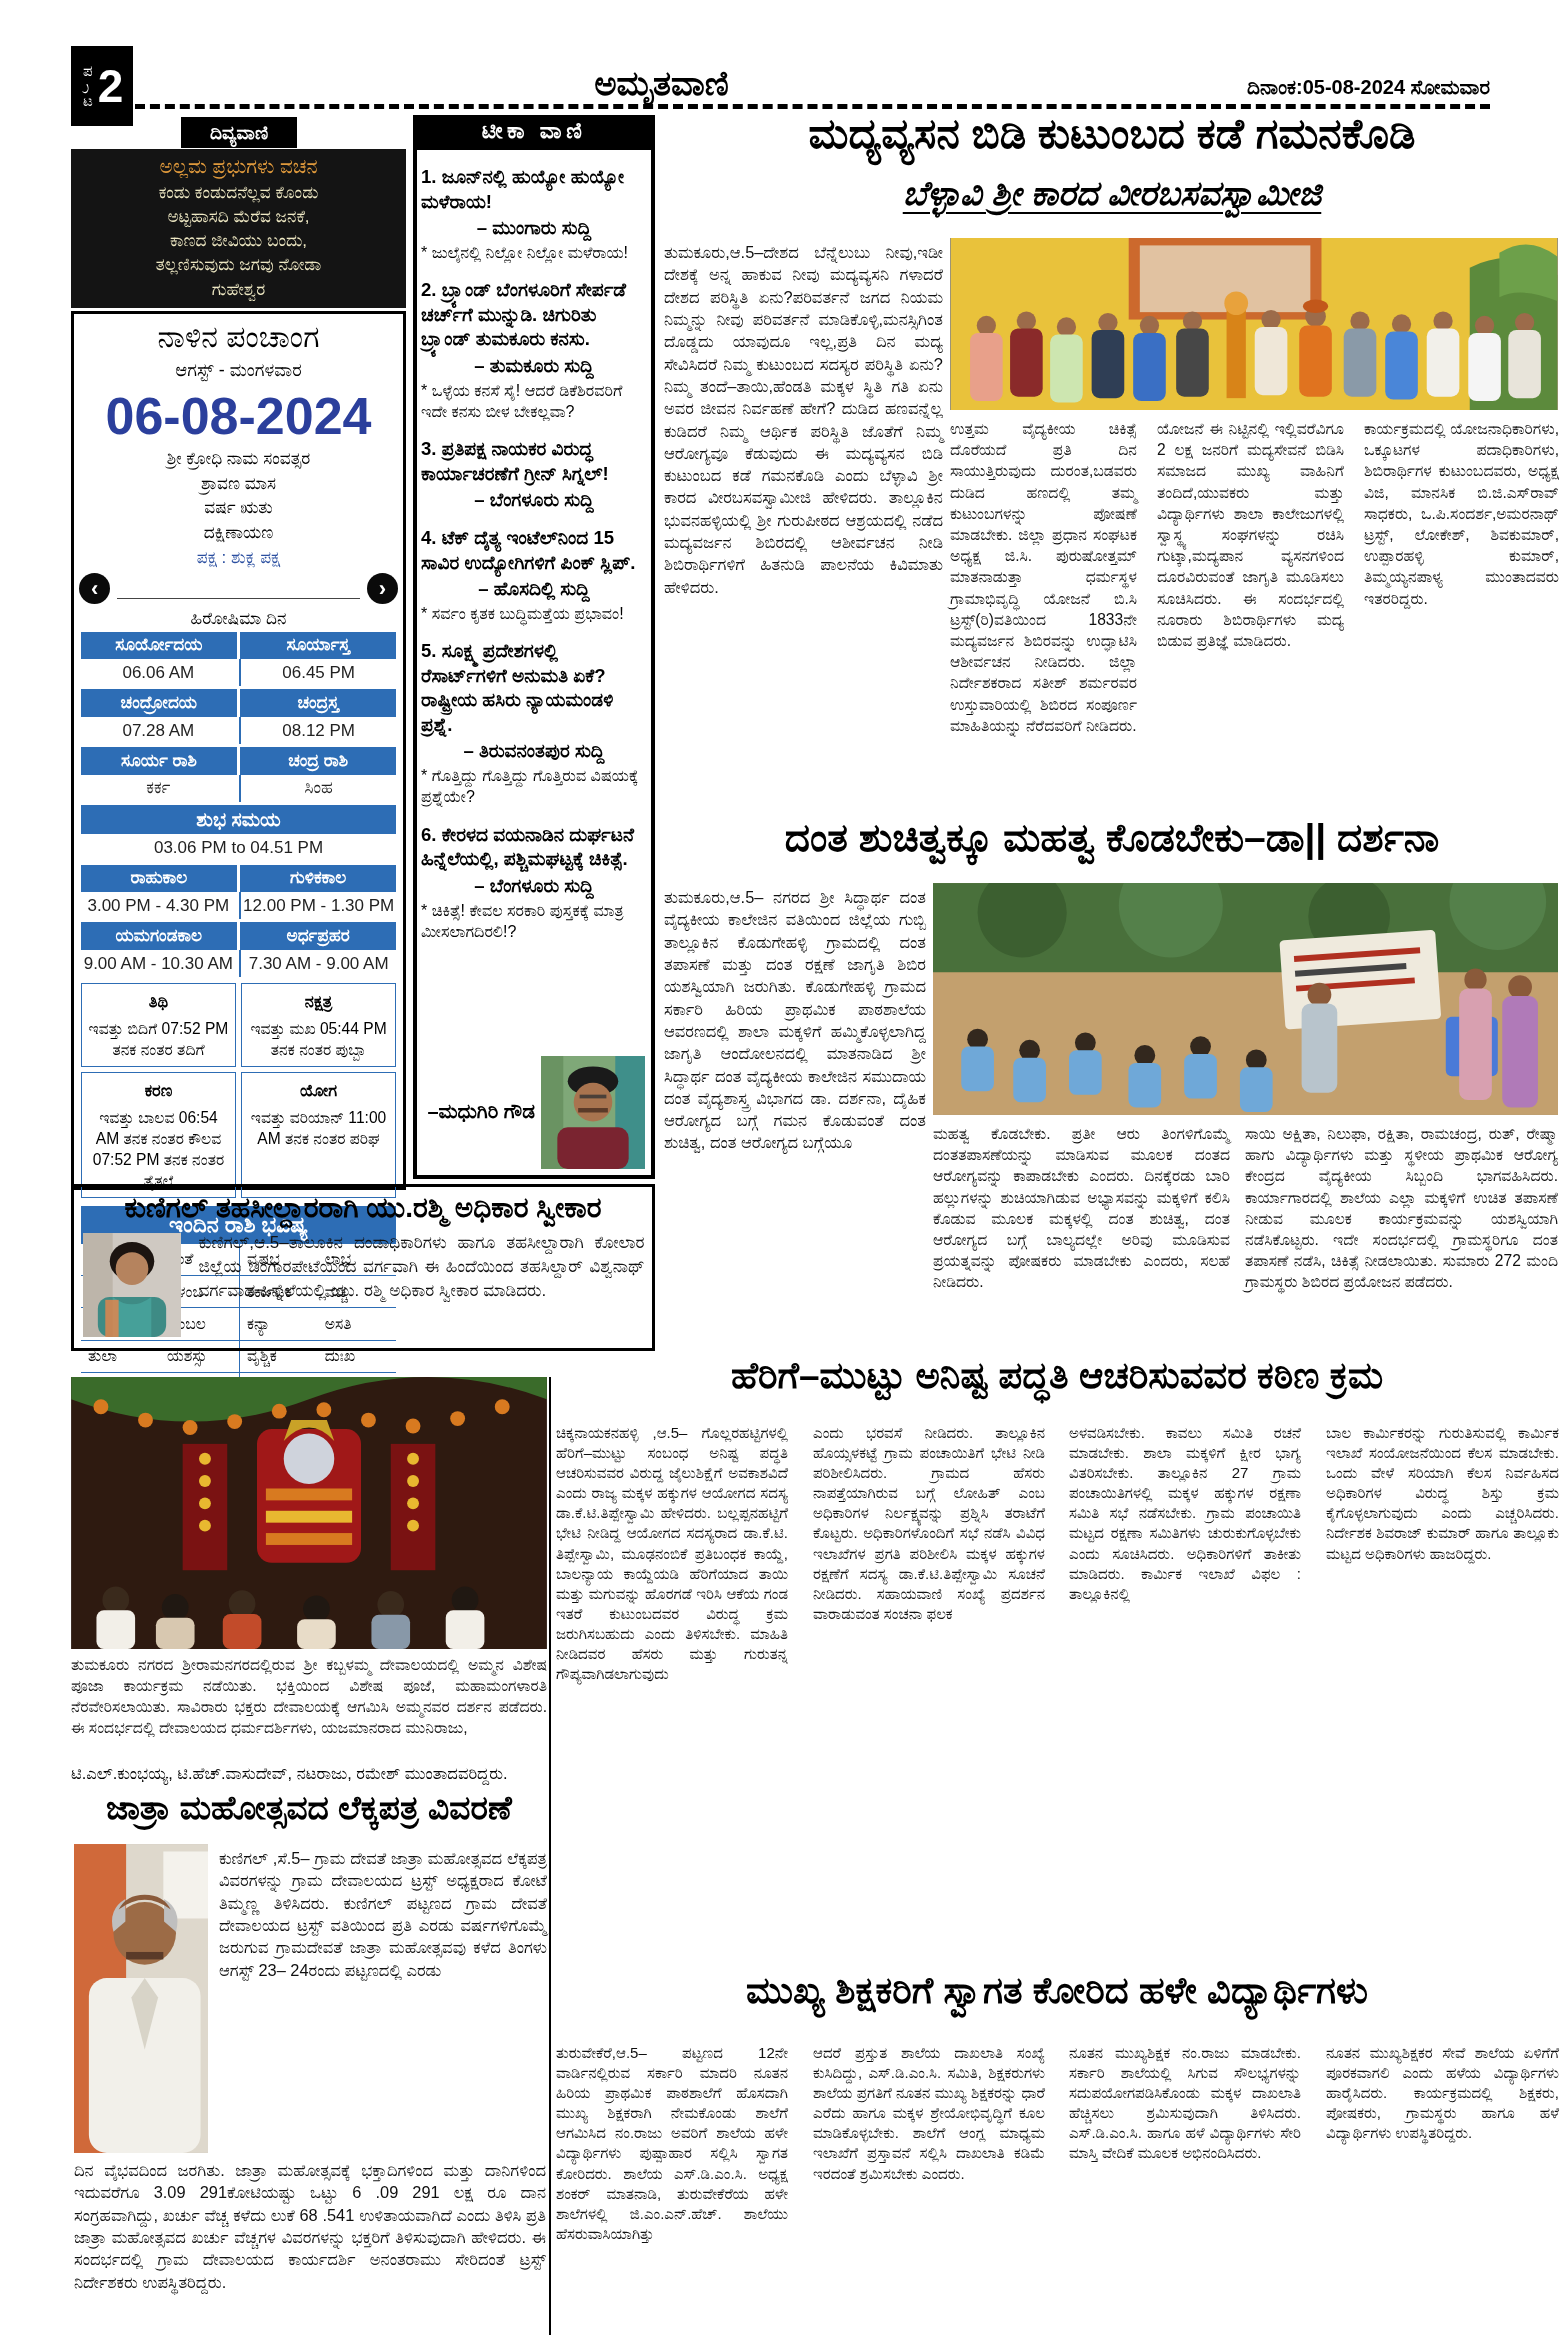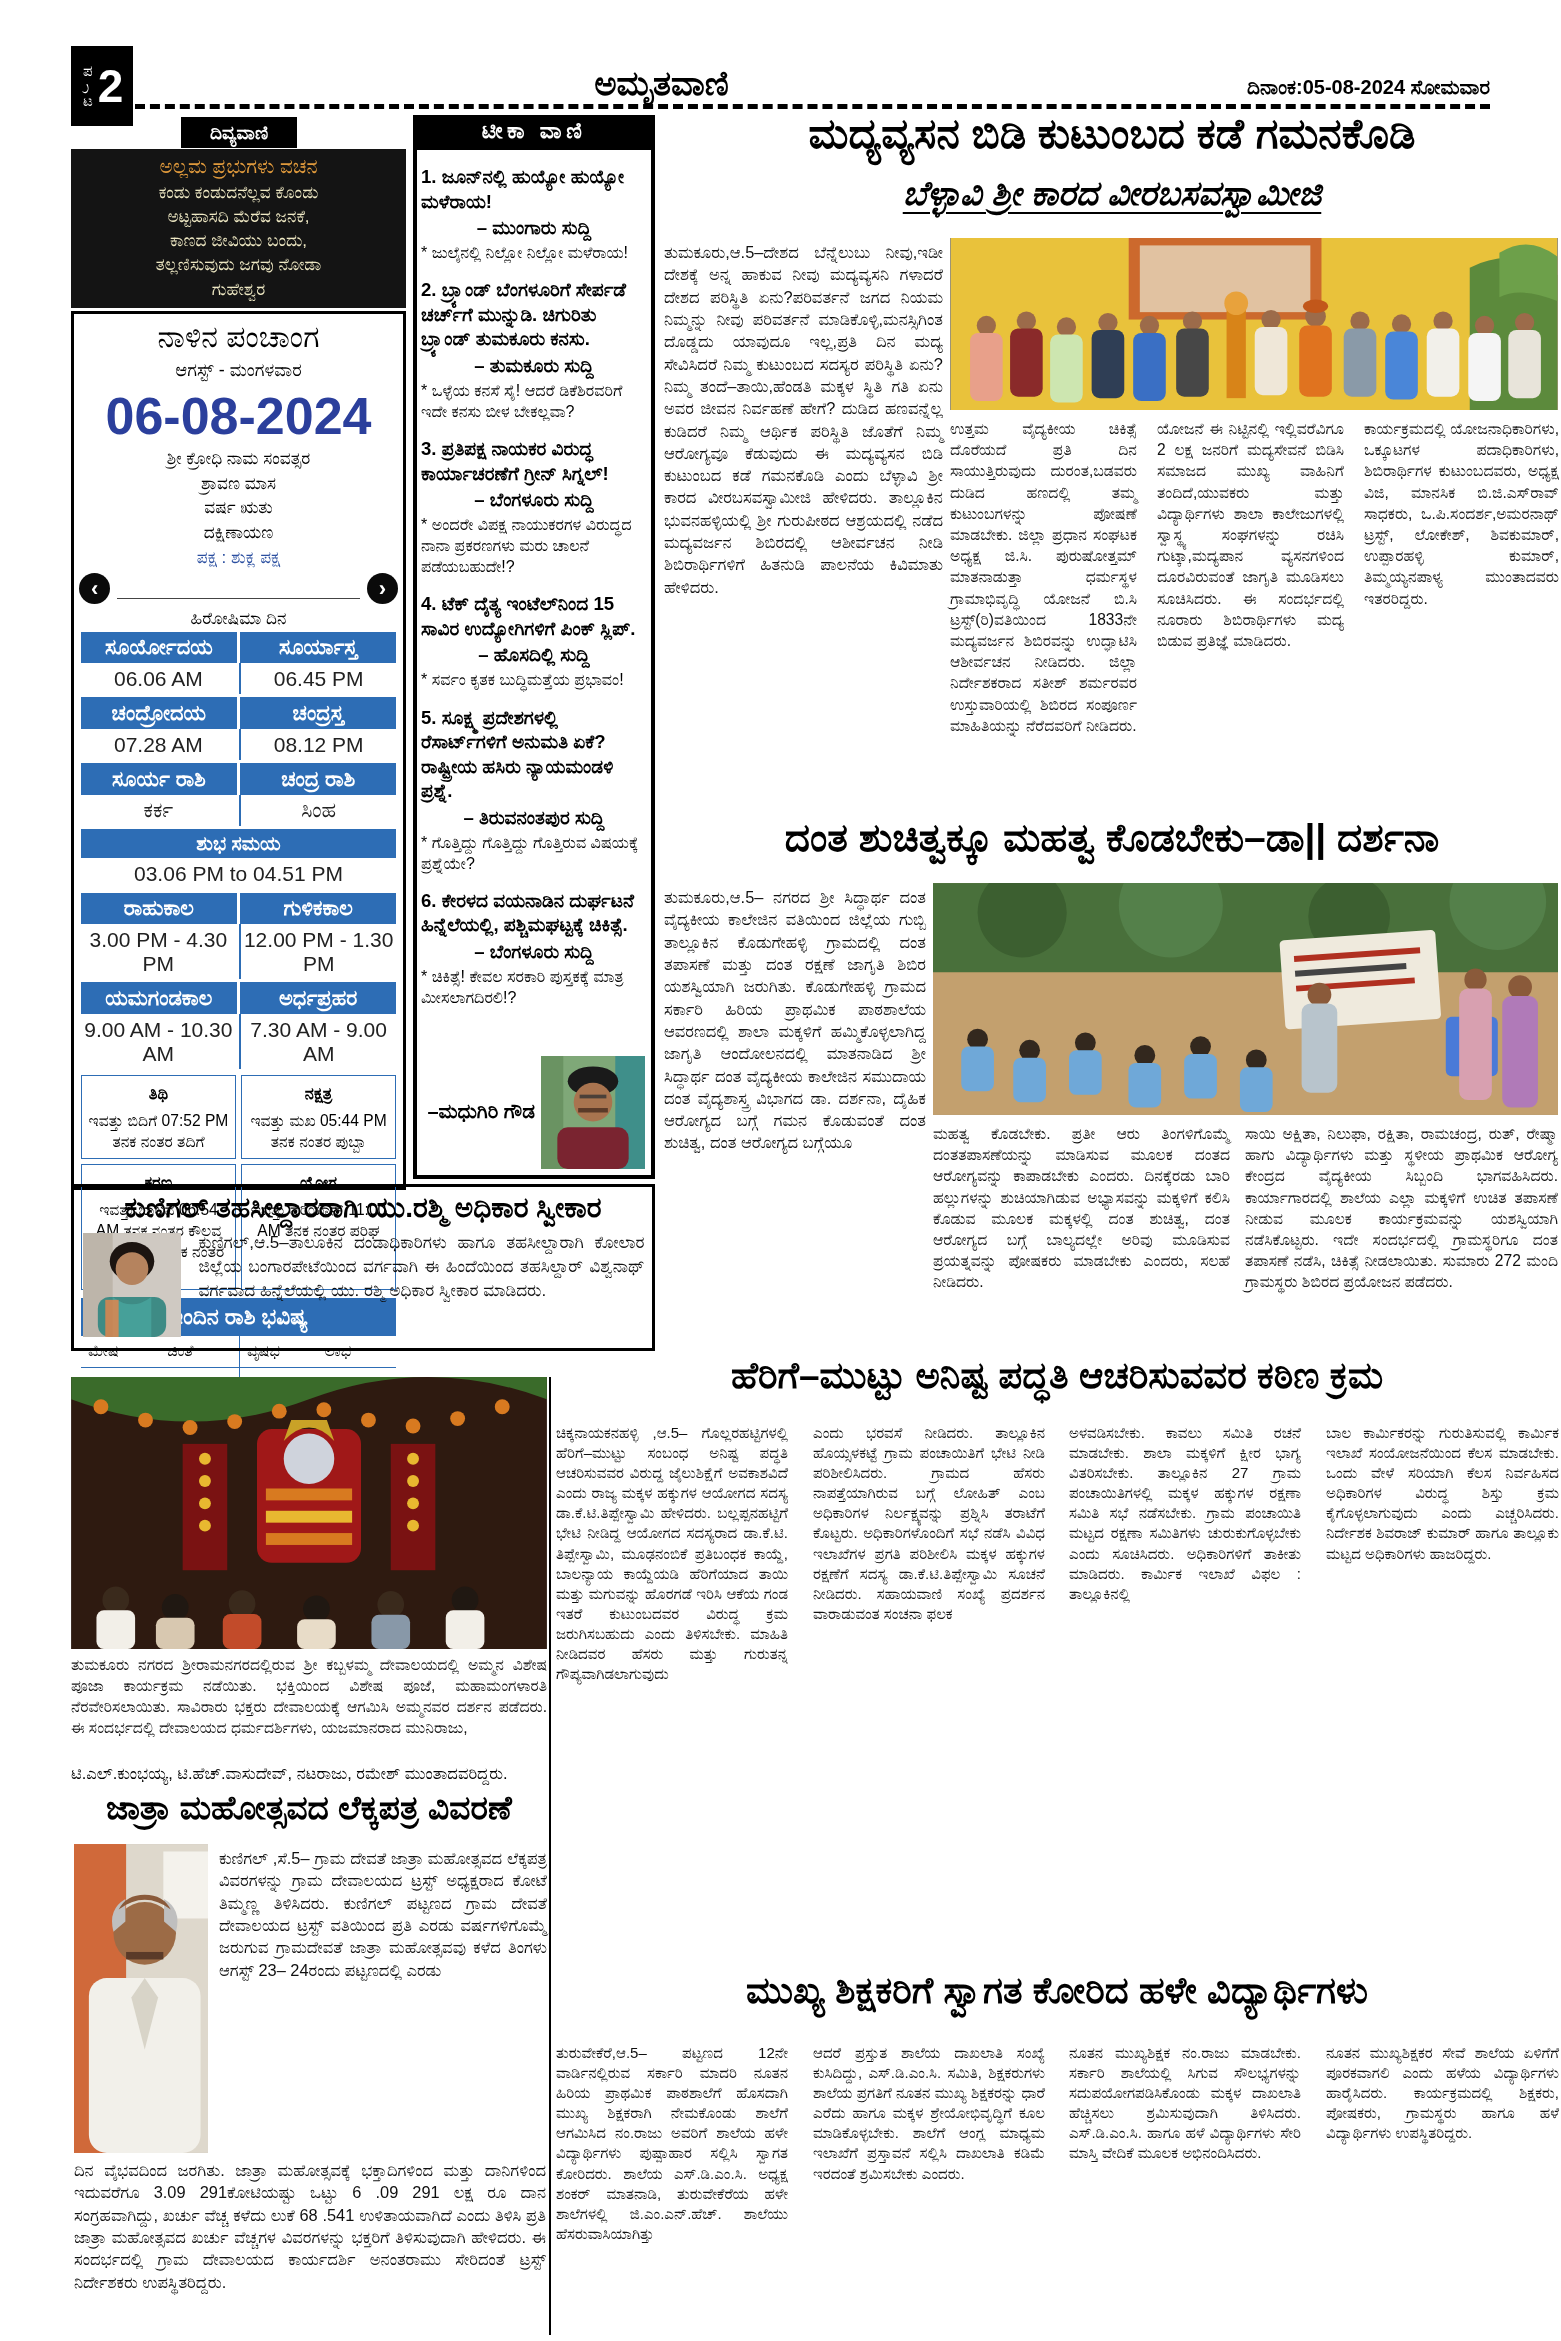--- a/index.html
+++ b/index.html
@@ -211,7 +211,6 @@
 
   <div class="t-text">3. ಪ್ರತಿಪಕ್ಷ ನಾಯಕರ ವಿರುದ್ಧ ಕಾರ್ಯಾಚರಣೆಗೆ ಗ್ರೀನ್ ಸಿಗ್ನಲ್!</div>
   <div class="t-src">– ಬೆಂಗಳೂರು ಸುದ್ದಿ</div>
-  <div class="t-com">* ಅಂದರೇ ವಿಪಕ್ಷ ನಾಯುಕರಗಳ ವಿರುದ್ಧದ ನಾನಾ ಪ್ರಕರಣಗಳು ಮರು ಚಾಲನೆ ಪಡೆಯಬಹುದೇ!?</div>
 
   <div class="t-text">4. ಟೆಕ್ ದೈತ್ಯ ಇಂಟೆಲ್‌ನಿಂದ 15 ಸಾವಿರ ಉದ್ಯೋಗಿಗಳಿಗೆ ಪಿಂಕ್ ಸ್ಲಿಪ್.</div>
   <div class="t-src">– ಹೊಸದಿಲ್ಲಿ ಸುದ್ದಿ</div>

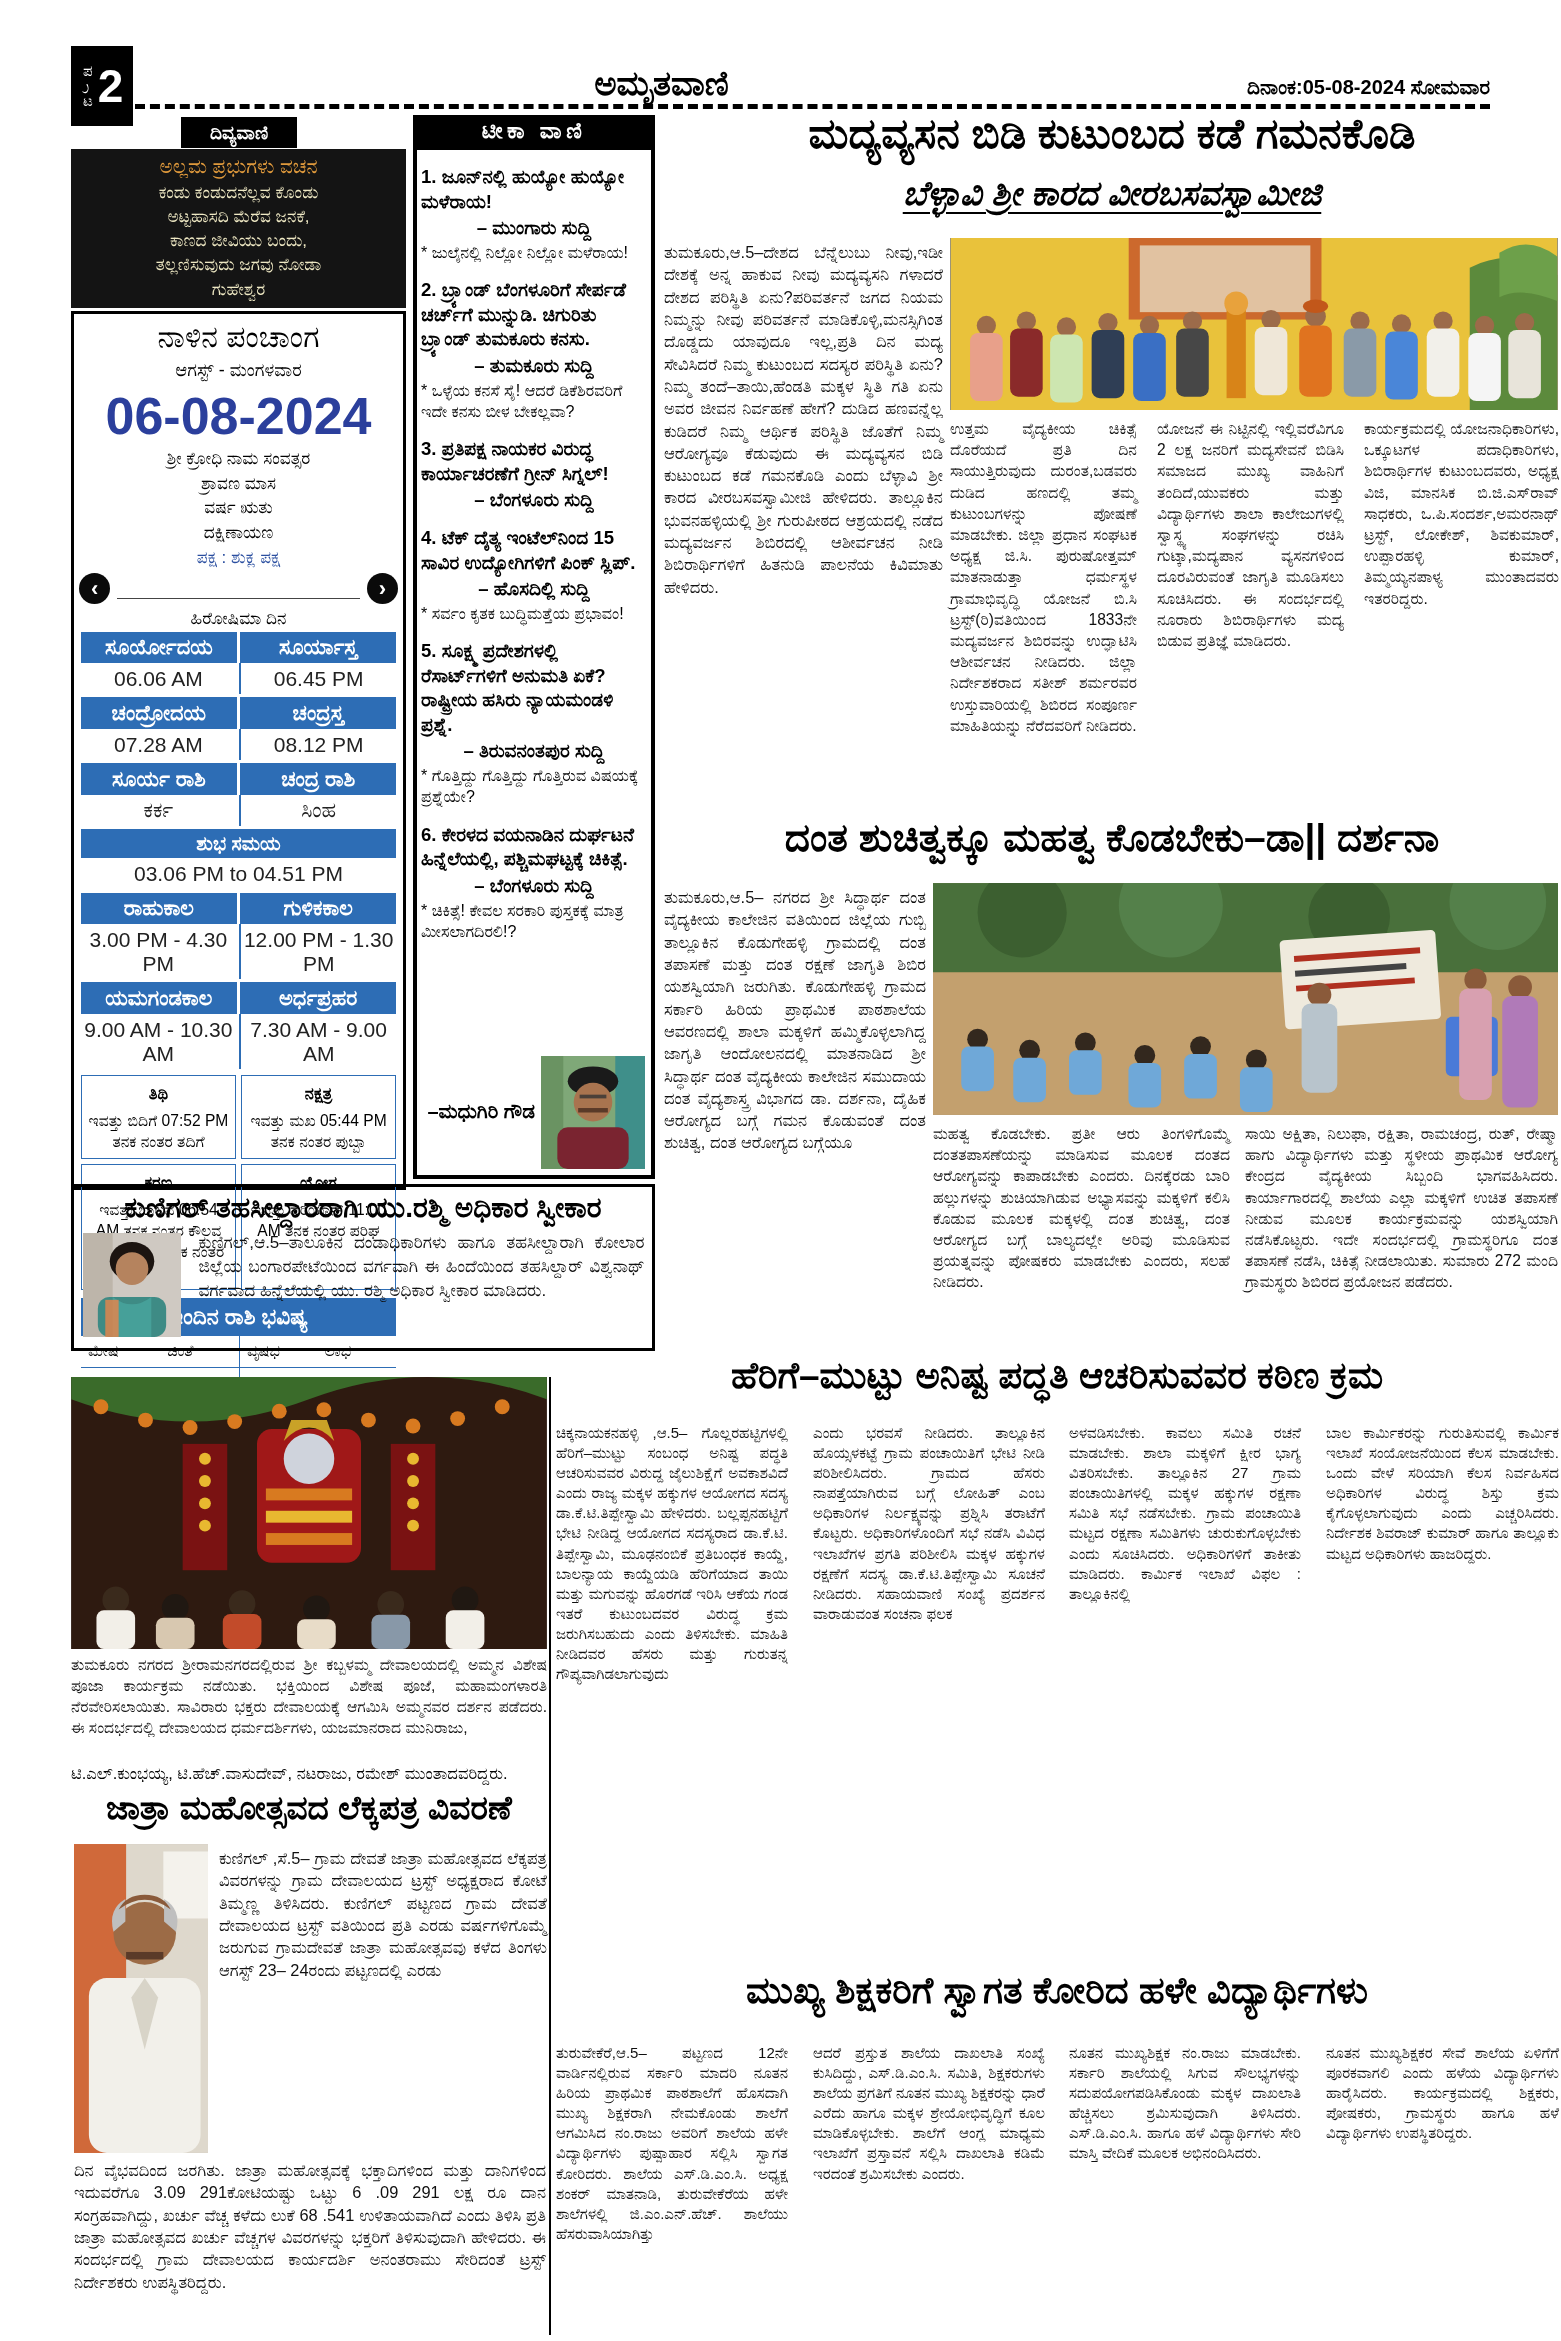--- a/index.html
+++ b/index.html
@@ -14,7 +14,7 @@
   .blackpanel{background:#141414;color:#efe9c4;}
   .pbox{border:3.7px solid #000;background:#fff;box-sizing:border-box;}
   .prow{display:flex;gap:3px;margin-top:3px;}
-  .pcell{flex:1;text-align:center;padding:3.7px 1.5px;font-size:21px;}
+  .pcell{flex:1;text-align:center;padding:3.7px 1.5px;font-size:17px;}
   .phead{background:#2d6db5;color:#fff;font-weight:700;}
   .pval{background:#fff;color:#222;}
   .pval.r{border-left:2.2px solid #2d6db5;}

